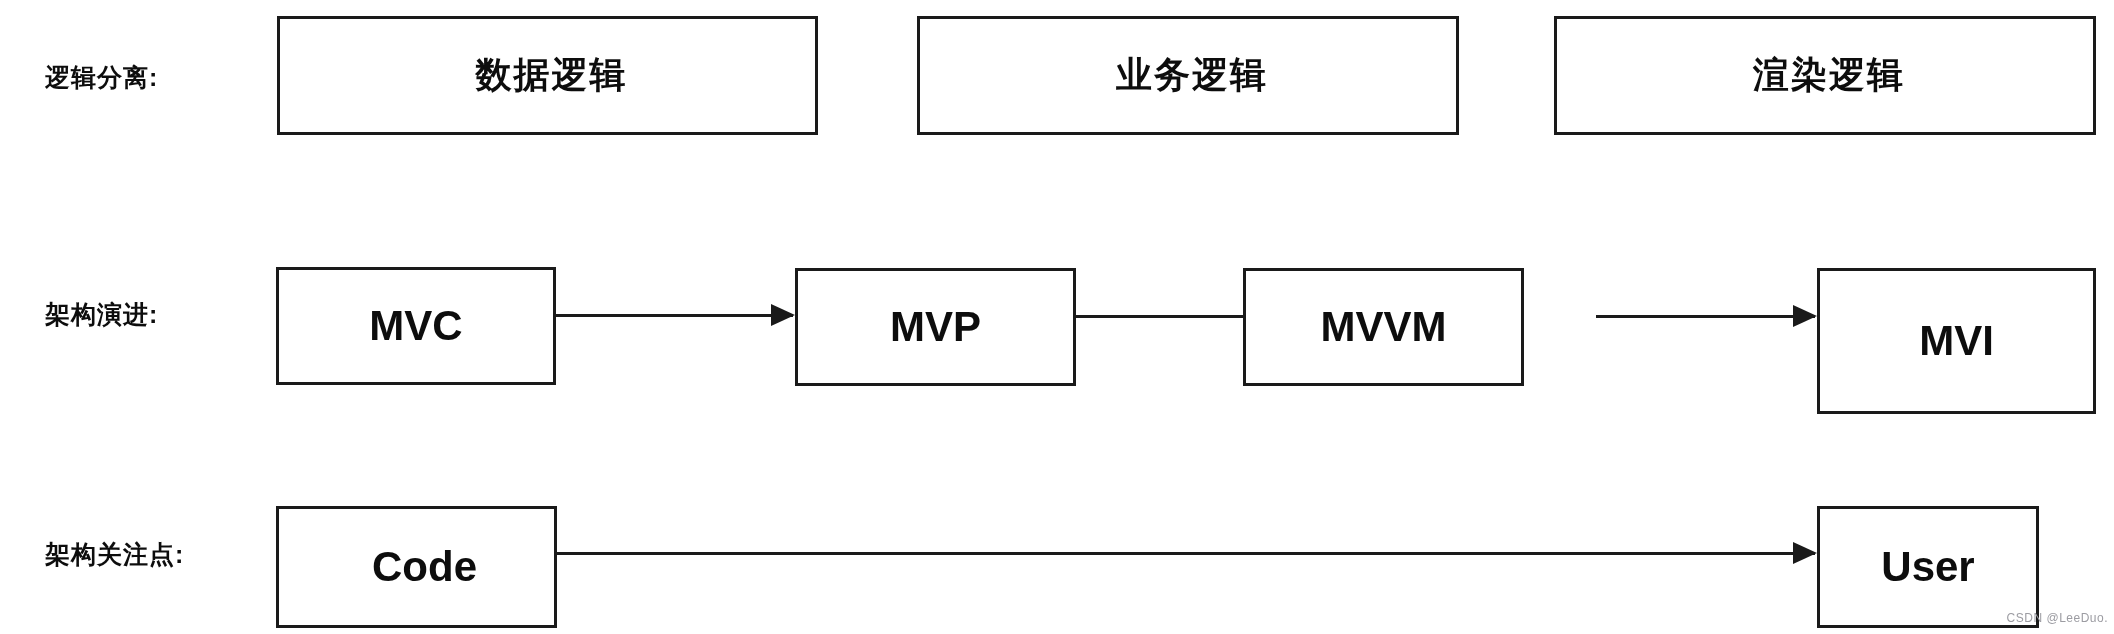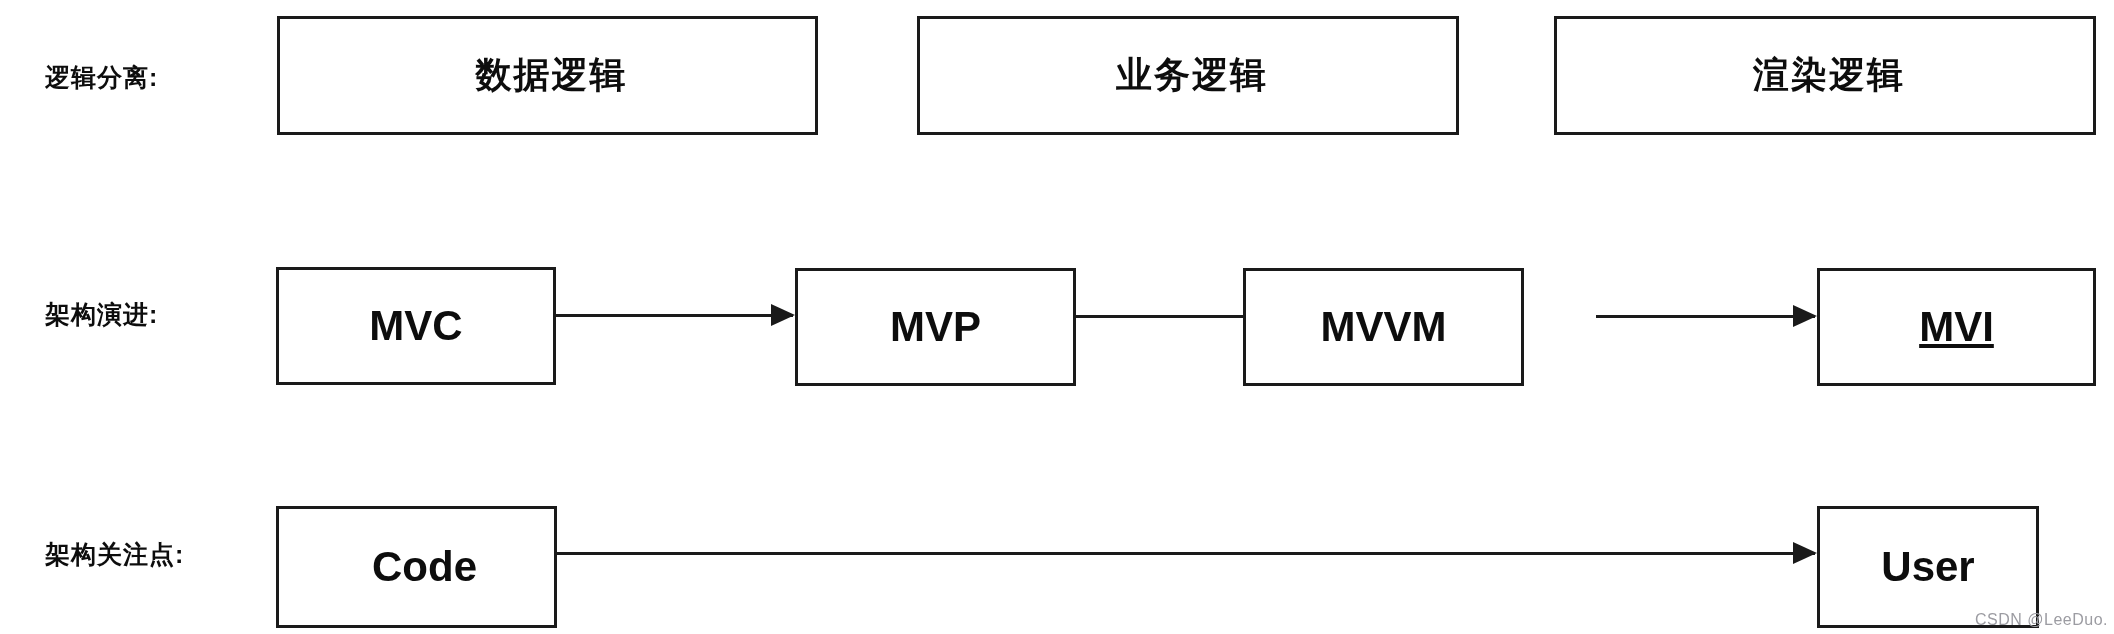--- a/index.html
+++ b/index.html
@@ -45,7 +45,7 @@
   .r2b1{left:276px;top:255px;width:280px;height:118px;}
   .r2b2{left:795px;top:256px;width:281px;height:118px;}
   .r2b3{left:1243px;top:256px;width:281px;height:118px;}
-  .r2b4{left:1817px;top:256px;width:279px;height:118px;text-decoration:underline;}
+  .r2b4{left:1817px;top:256px;width:279px;height:146px;}
   .r3b1{left:276px;top:494px;width:281px;height:122px;padding-left:16px;}
   .r3b2{left:1817px;top:494px;width:222px;height:122px;}
   .arrow{position:absolute;height:0;}

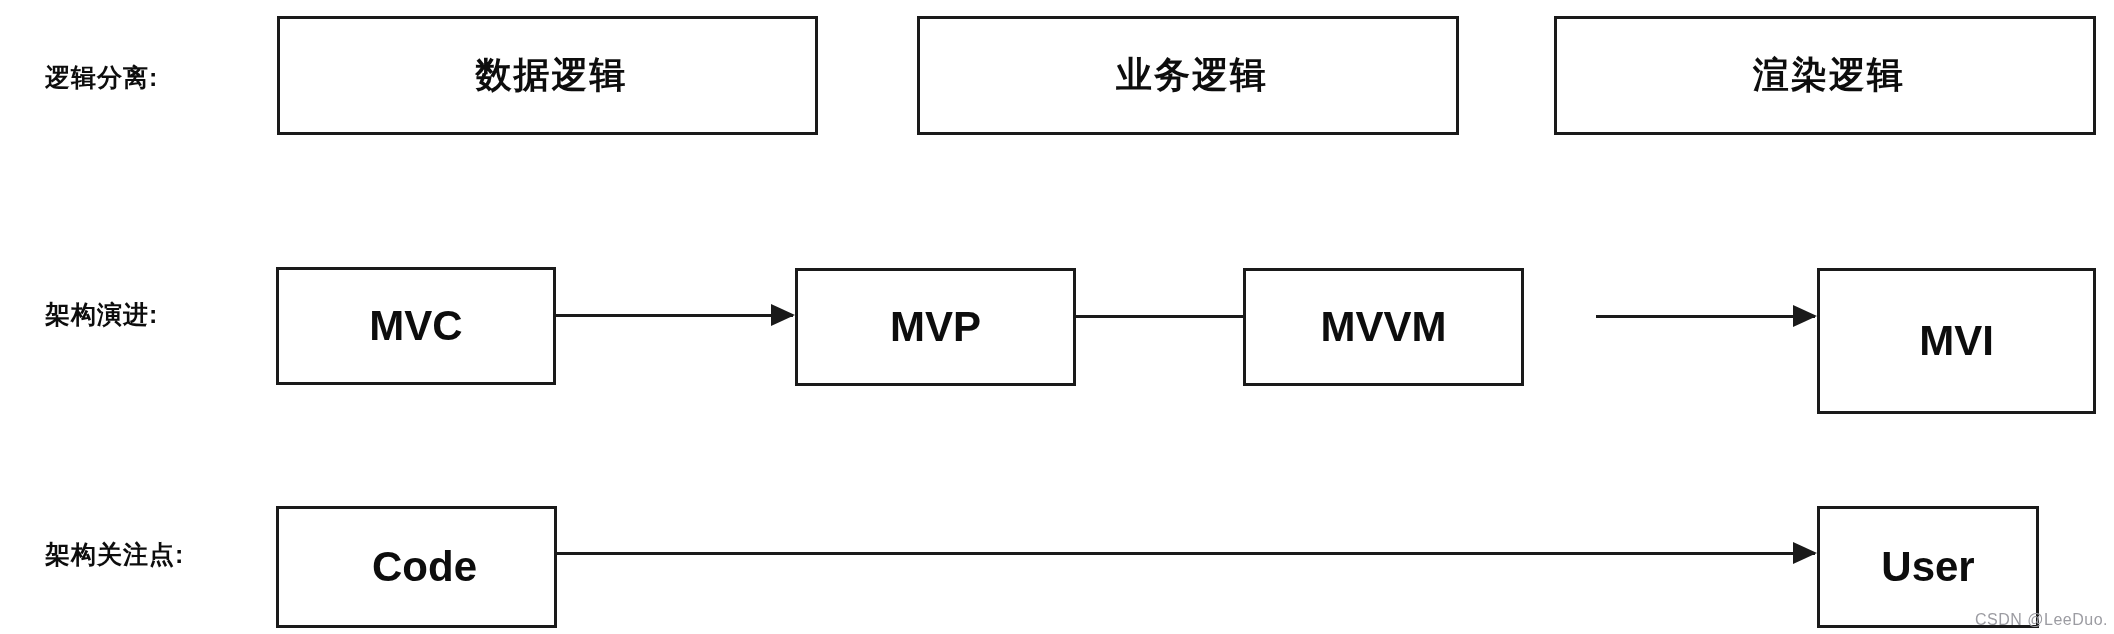--- a/index.html
+++ b/index.html
@@ -66,7 +66,7 @@
   .watermark{
     position:absolute;
     right:6px;top:611px;
-    font-size:16px;
+    font-size:12px;
     color:var(--watermark);
     letter-spacing:0.5px;
     white-space:nowrap;

